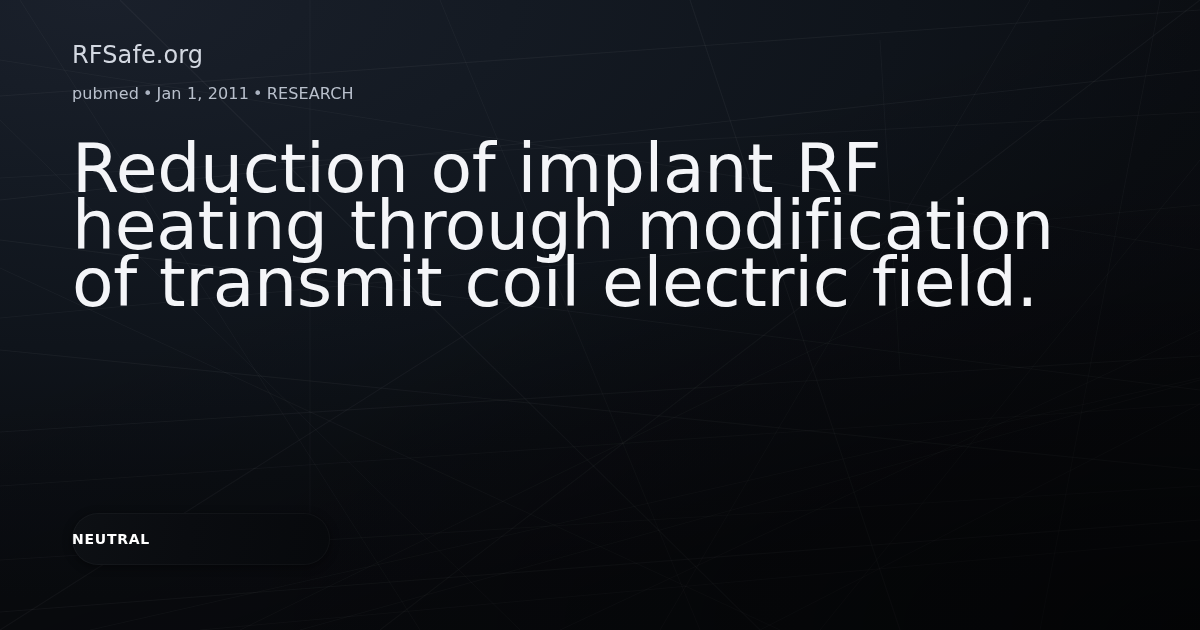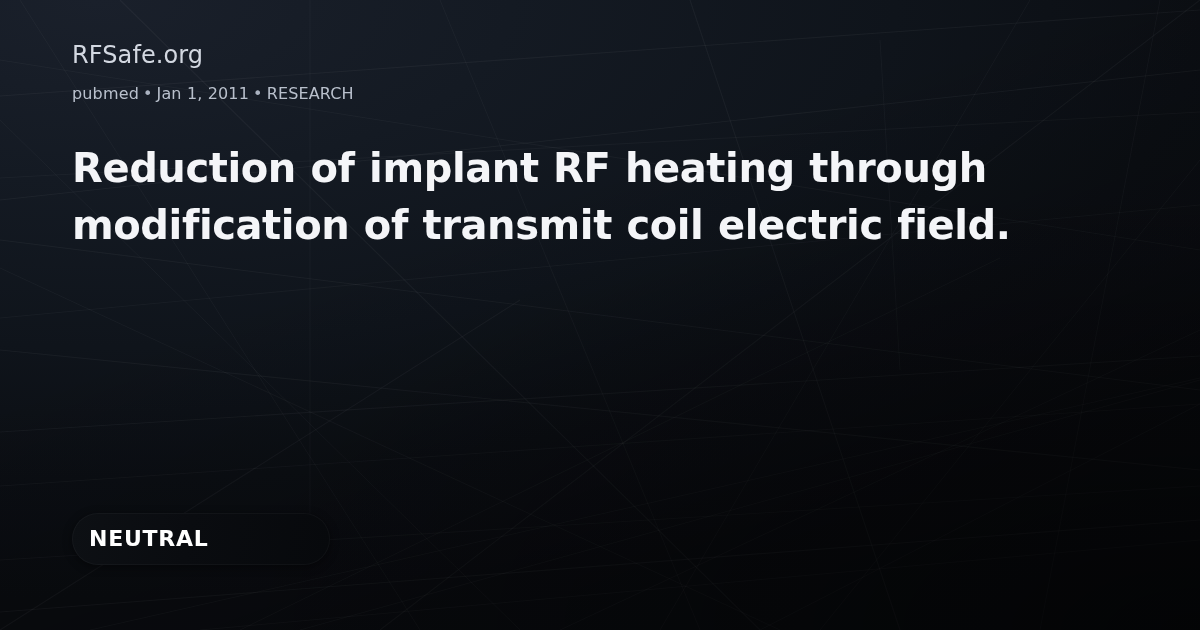--- a/index.html
+++ b/index.html
@@ -77,8 +77,8 @@
     left:72px;
     top:140px;
     width:1010px;
-    font-size:40px;
-    font-weight:700;
+    font-size:68px;
+    font-weight:400;
     line-height:57px;
     letter-spacing:-0.4px;
     color:#f4f5f8;

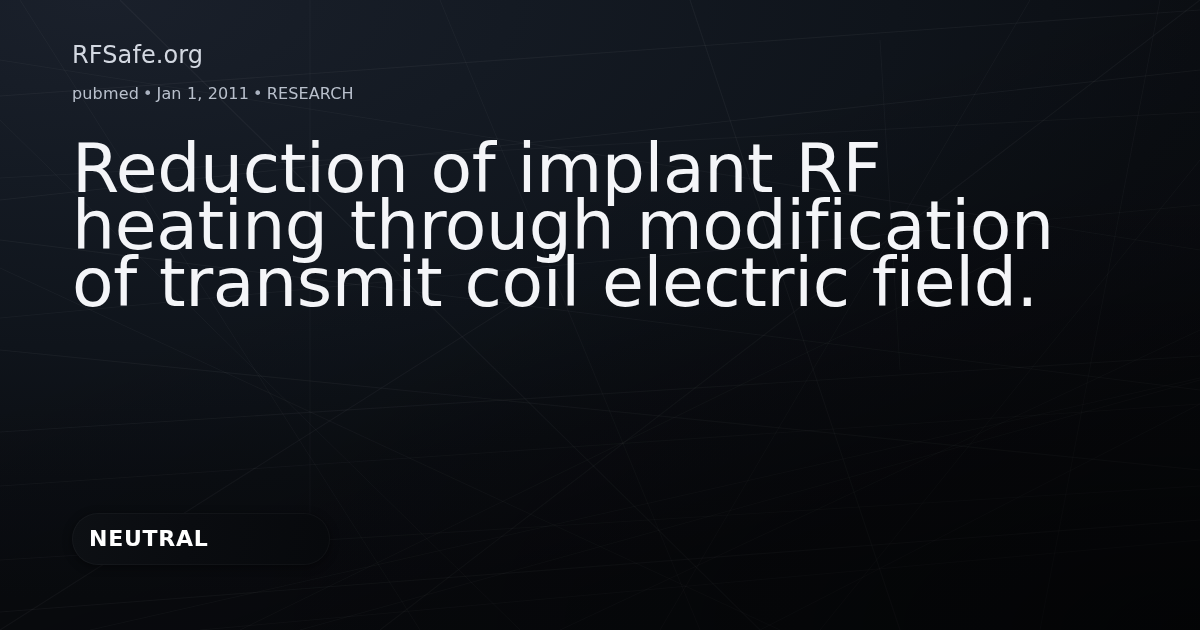--- a/index.html
+++ b/index.html
@@ -99,8 +99,7 @@
     align-items:center;
   }
   .badge-label {
-    margin-left:17px;
-    font-size:22px;
+    font-size:14px;
     font-weight:700;
     letter-spacing:0.75px;
     color:#ffffff;

